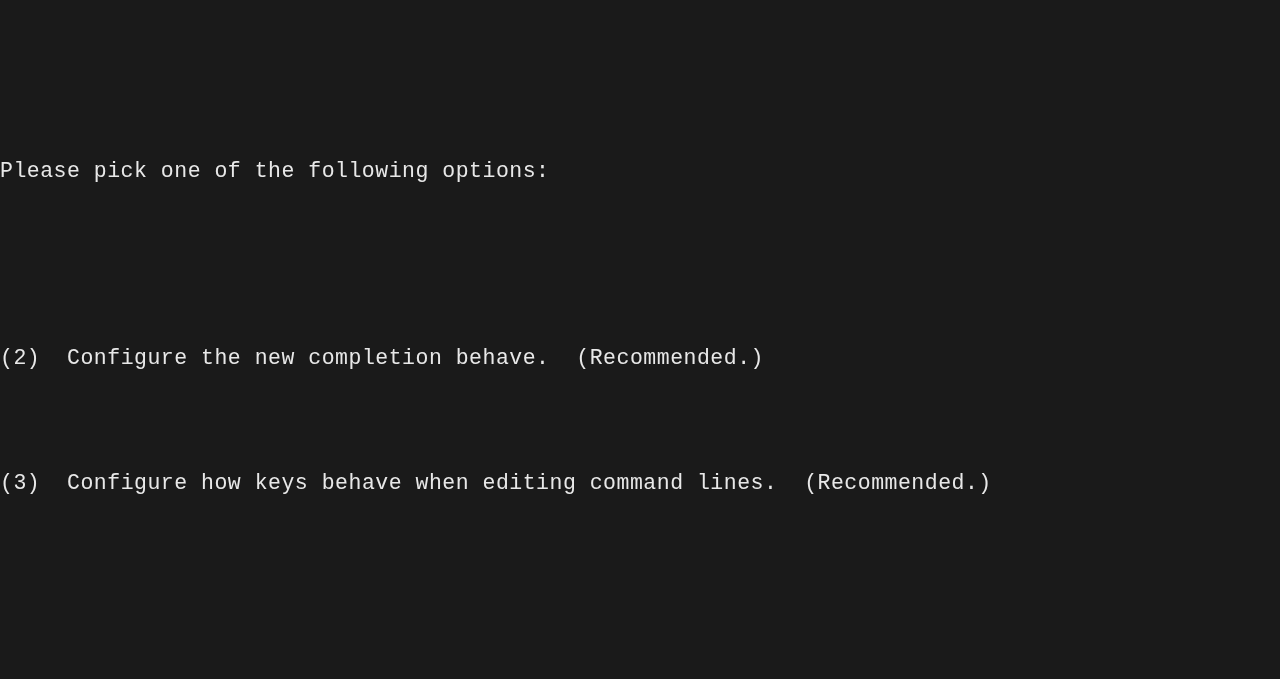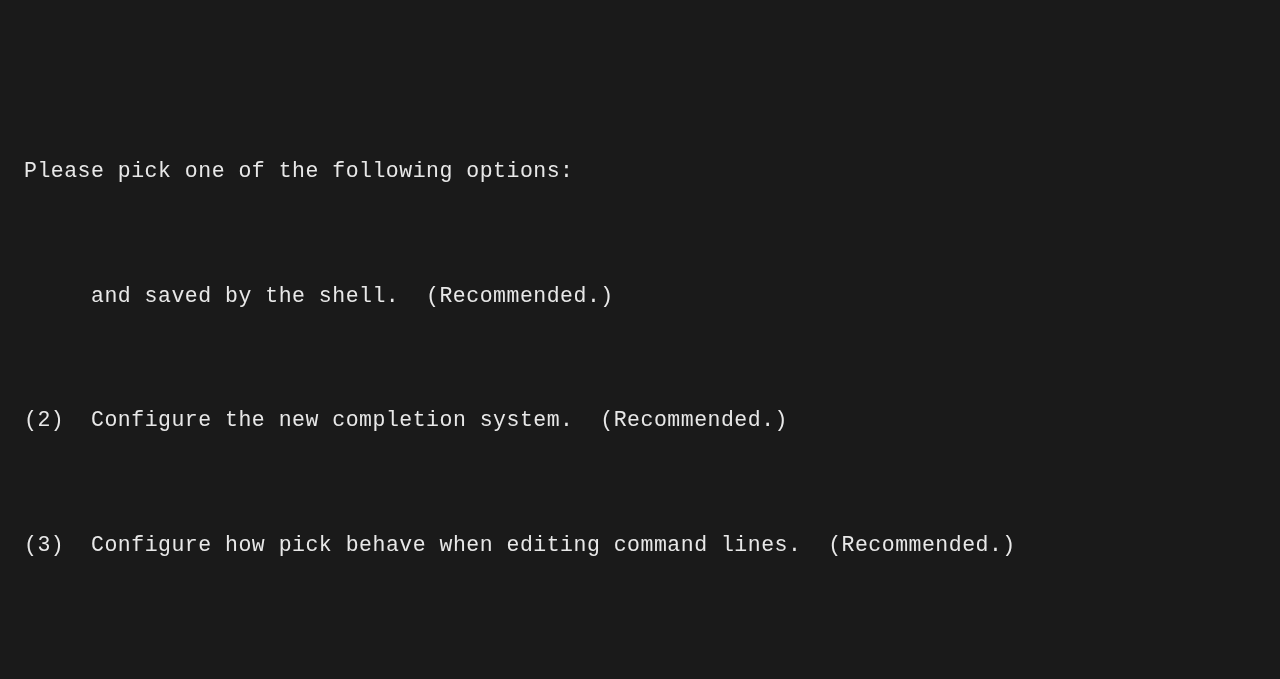--- a/index.html
+++ b/index.html
@@ -25,7 +25,6 @@
     }
     .line {
       min-height: 1.45em;
-      margin-left: 24px;
     }
   </style>
 </head>

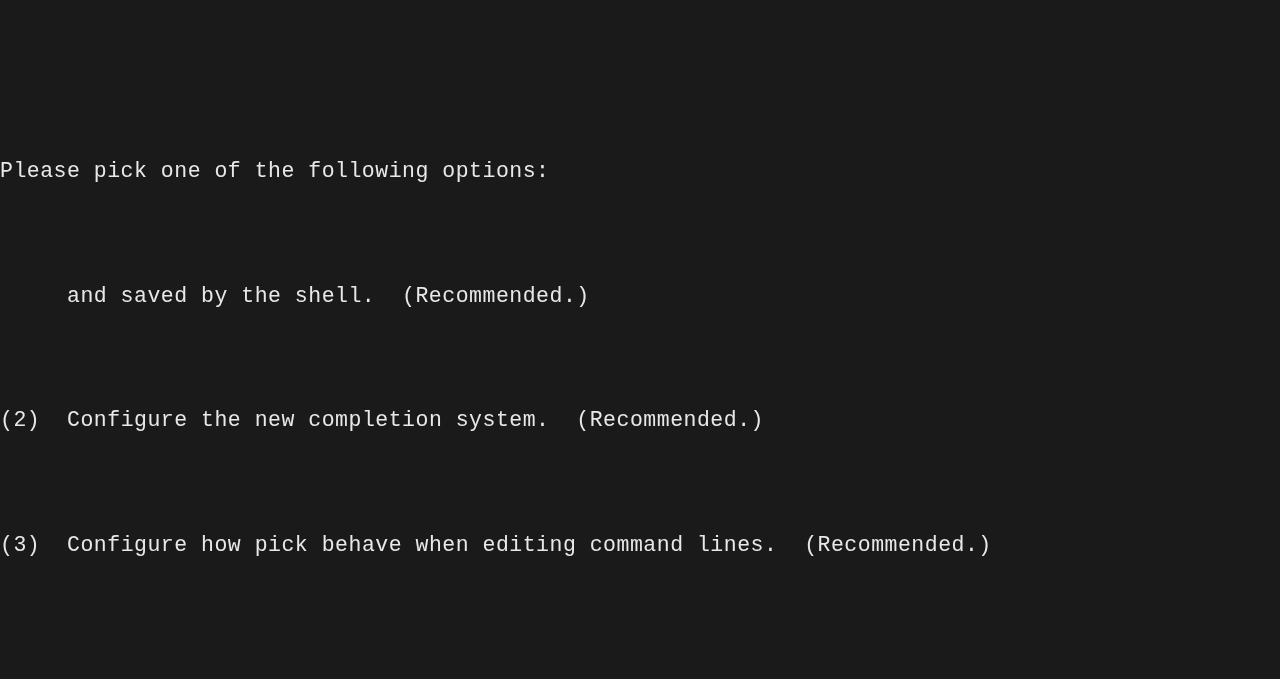--- a/index.html
+++ b/index.html
@@ -35,7 +35,6 @@
 <div class="terminal">
 <div class="line">Please pick one of the following options:</div>
 <div class="line"></div>
-<div class="line">     <span>and saved by the shell.  (Recommended.)</span></div>
 <div class="line"></div>
 <div class="line"><span>(2)</span>  <span>Configure the new completion system.  (Recommended.)</span></div>
 <div class="line"></div>

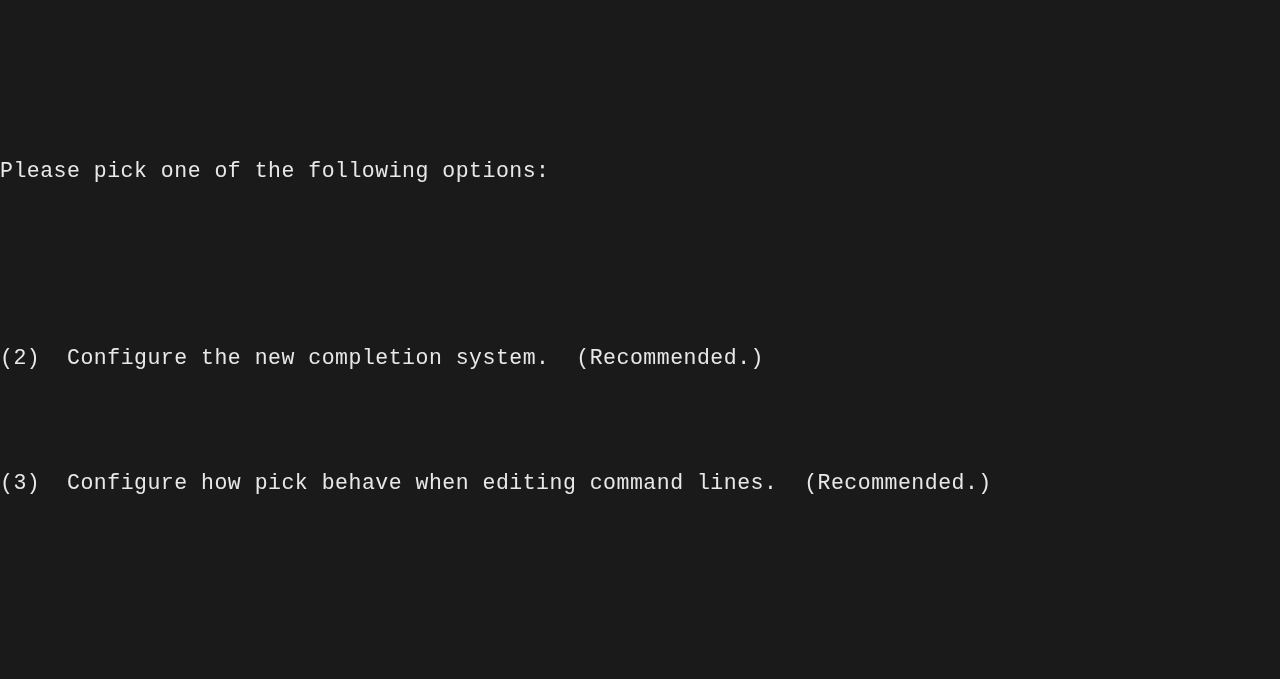--- a/index.html
+++ b/index.html
@@ -36,7 +36,7 @@
 <div class="line">Please pick one of the following options:</div>
 <div class="line"></div>
 <div class="line"></div>
-<div class="line"><span>(2)</span>  <span>Configure the new completion system.  (Recommended.)</span></div>
+<div class="line"><span>(2)</span>  <span>Configure the new completion behave.  (Recommended.)</span></div>
 <div class="line"></div>
 <div class="line"><span>(3)</span>  <span>Configure how pick behave when editing command lines.  (Recommended.)</span></div>
 <div class="line"></div>

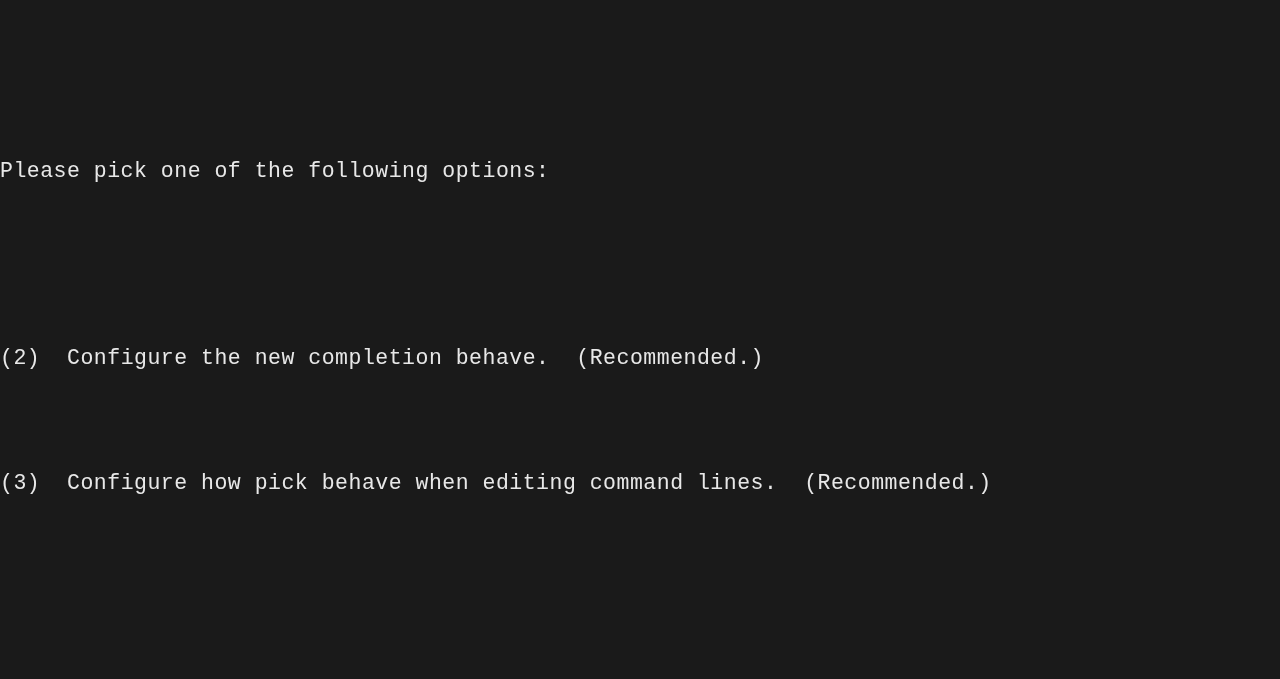--- a/index.html
+++ b/index.html
@@ -38,7 +38,7 @@
 <div class="line"></div>
 <div class="line"><span>(2)</span>  <span>Configure the new completion behave.  (Recommended.)</span></div>
 <div class="line"></div>
-<div class="line"><span>(3)</span>  <span>Configure how pick behave when editing command lines.  (Recommended.)</span></div>
+<div class="line"><span>(3)</span>  <span>Configure how keys behave when editing command lines.  (Recommended.)</span></div>
 <div class="line"></div>
 
 

